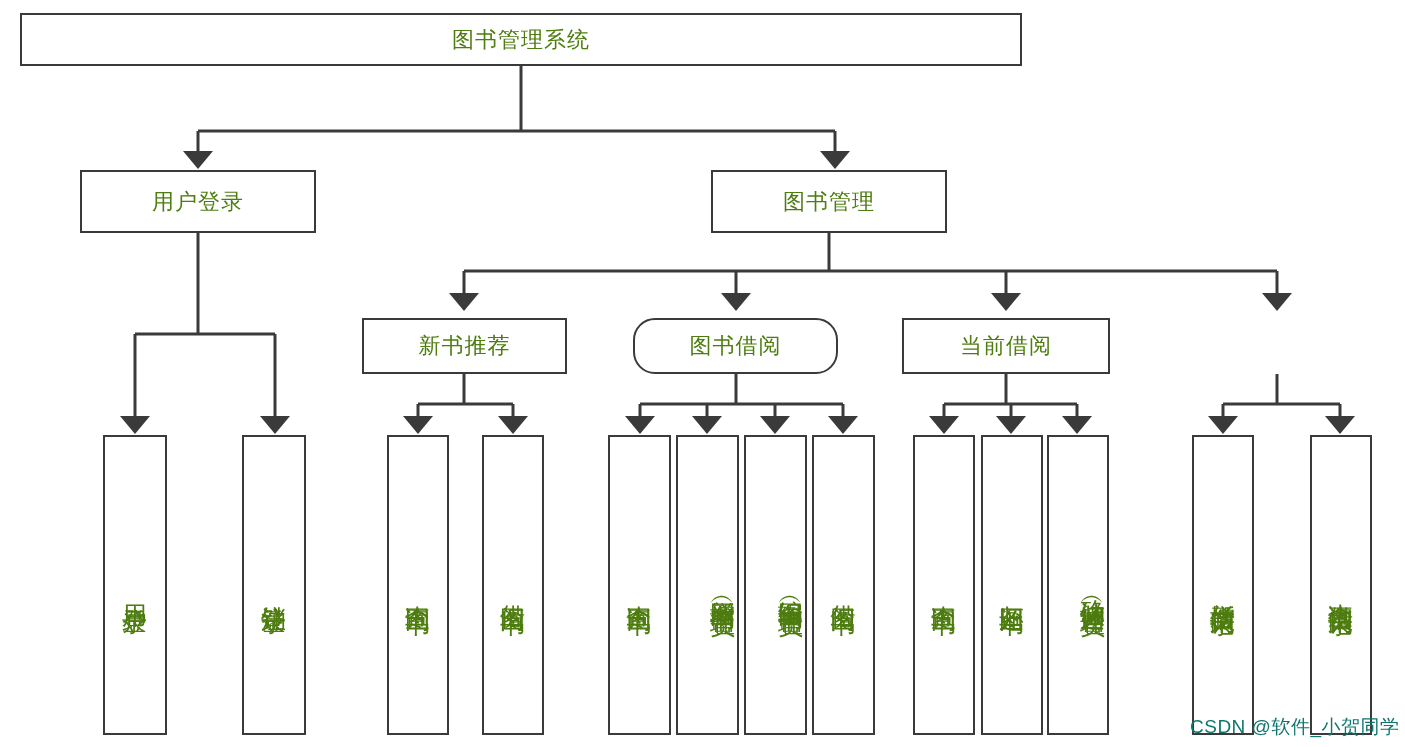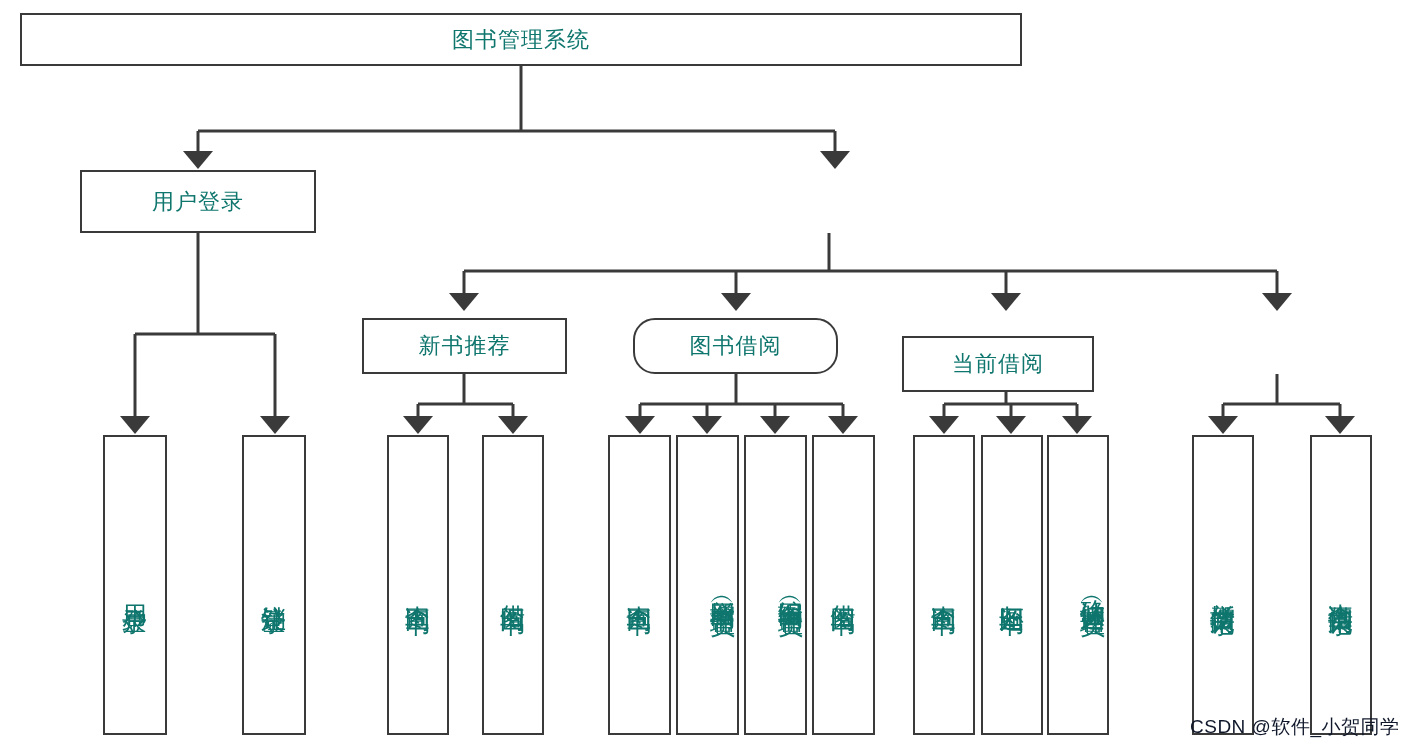--- a/index.html
+++ b/index.html
@@ -10,7 +10,7 @@
   .node{position:absolute;box-sizing:border-box;background:#ffffff;
         border:2.5px solid #3a3a3a;
         display:flex;align-items:center;justify-content:center;
-        color:#0f766e;}
+        color:#4d7c0f;}
   .node.horiz{font-size:22px;letter-spacing:1px;}
   .node.vert{writing-mode:vertical-rl;text-orientation:upright;
              font-size:25px;line-height:1.12;letter-spacing:2px;

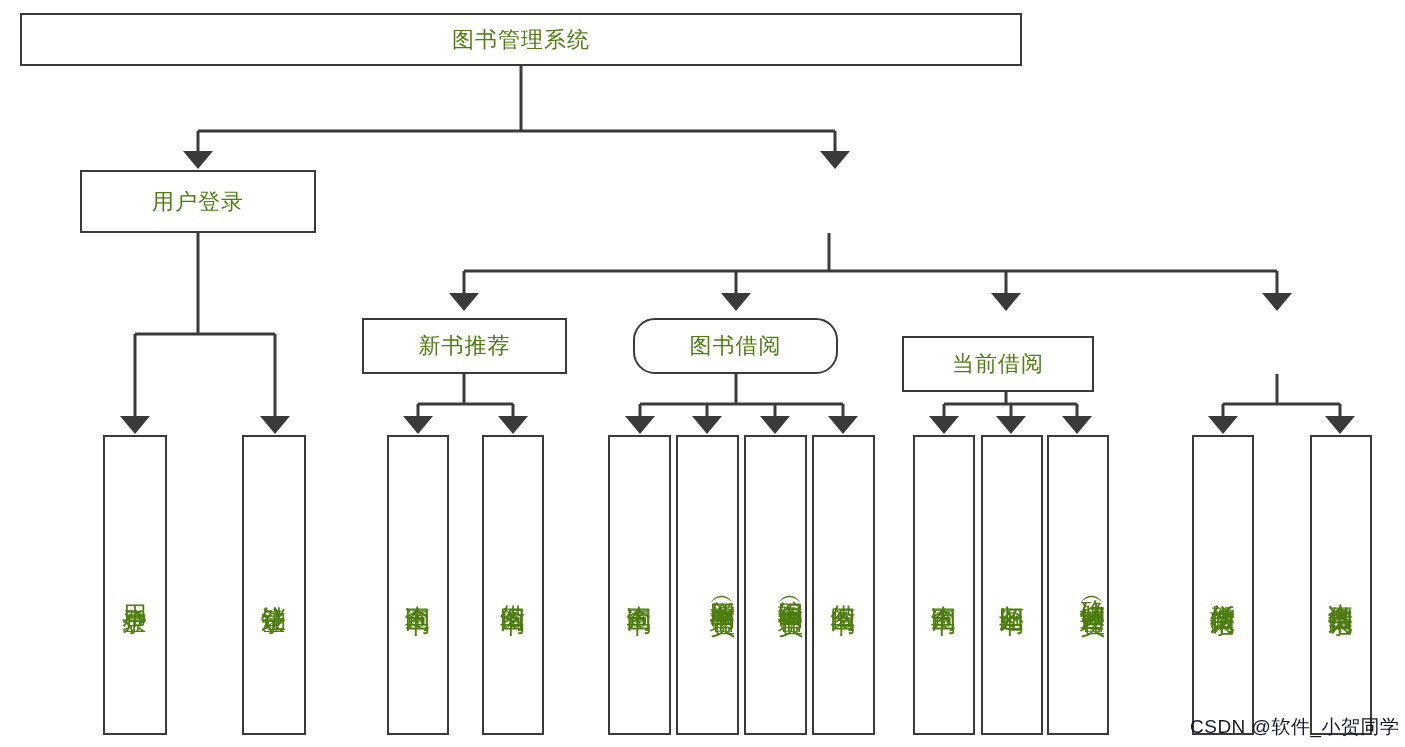--- a/index.html
+++ b/index.html
@@ -78,6 +78,7 @@
   <div class="node horiz" style="left:20px;top:13px;width:1002px;height:53px;">图书管理系统</div>
 
   <div class="node horiz" style="left:80px;top:170px;width:236px;height:63px;">用户登录</div>
+  <div class="node horiz" style="left:711px;top:170px;width:236px;height:63px;">图书管理</div>
 
   <div class="node horiz" style="left:362px;top:318px;width:205px;height:56px;">新书推荐</div>
   <div class="node horiz" style="left:633px;top:318px;width:205px;height:56px;border-radius:22px;">图书借阅</div>

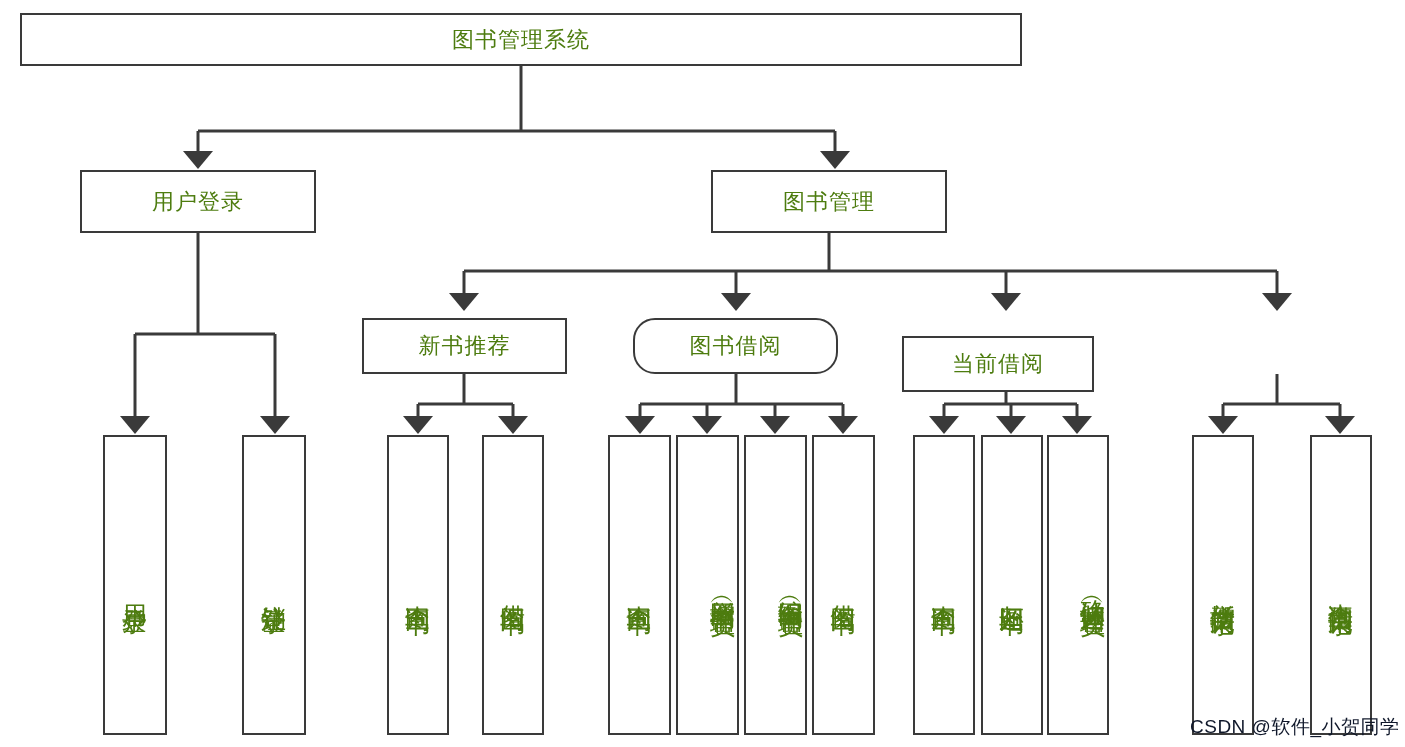--- a/index.html
+++ b/index.html
@@ -82,7 +82,7 @@
 
   <div class="node horiz" style="left:362px;top:318px;width:205px;height:56px;">新书推荐</div>
   <div class="node horiz" style="left:633px;top:318px;width:205px;height:56px;border-radius:22px;">图书借阅</div>
-  <div class="node horiz" style="left:902px;top:336px;width:192px;height:56px;">当前借阅</div>
+  <div class="node horiz" style="left:902px;top:318px;width:208px;height:56px;">当前借阅</div>
 
   <div class="node vert mid" style="left:103px;top:435px;width:64px;height:300px;">用户登录</div>
   <div class="node vert mid" style="left:242px;top:435px;width:64px;height:300px;">注销登录</div>

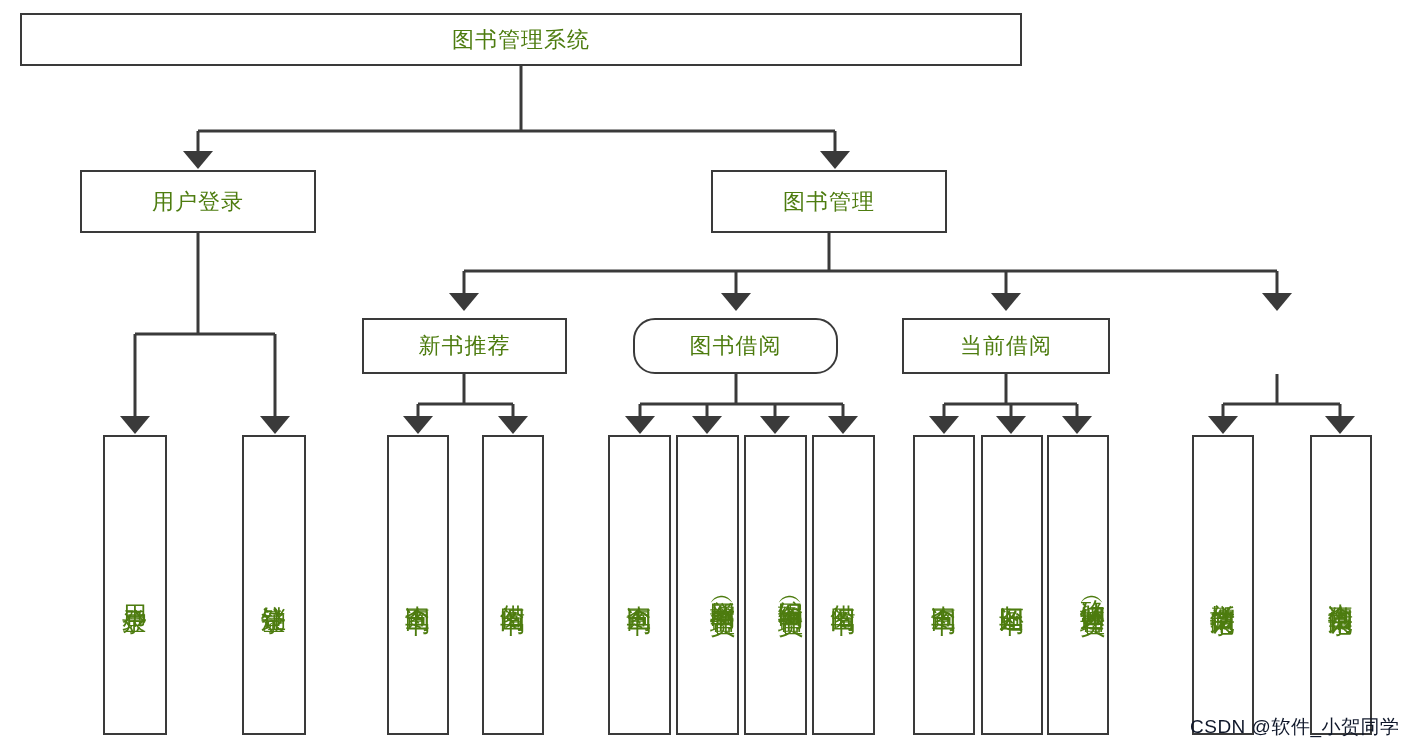--- a/index.html
+++ b/index.html
@@ -17,7 +17,7 @@
              padding-top:8px;align-items:flex-start;justify-content:center;}
   .node.vert.mid{align-items:center;}
   #watermark{position:absolute;left:1190px;top:714px;
-             font-size:19px;color:#0f172a;white-space:nowrap;
+             font-size:19px;color:#0f766e;white-space:nowrap;
              letter-spacing:0.5px;}
 </style>
 </head>

